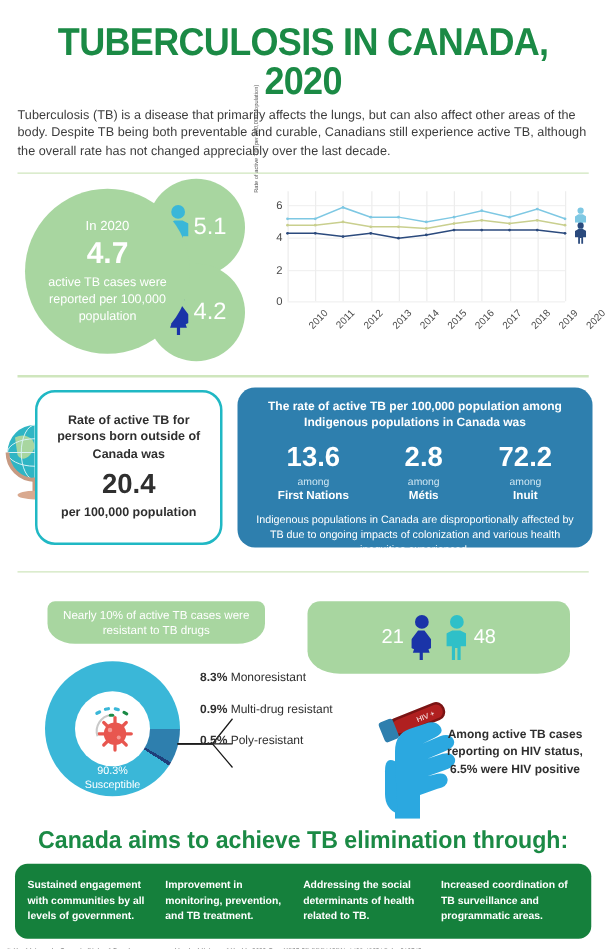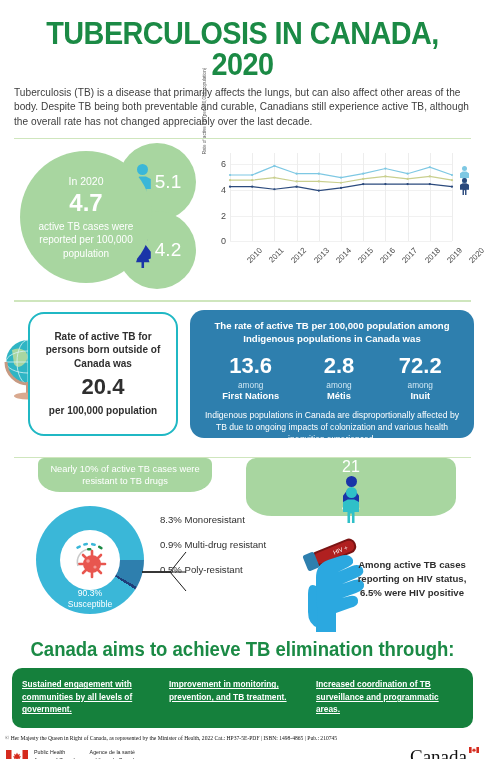--- a/index.html
+++ b/index.html
@@ -117,7 +117,7 @@
   .ind-foot { font-size: 8.6px; line-height: 1.42; margin-top: 8px; padding: 0 4px; }
 
   
-  .sec3 { position: relative; height: 178px; margin-top: 0; }
+  .sec3 { position: relative; height: 178px; margin-top: 23px; }
   .greenbanner {
     position:absolute; left: 38px; top: 0;
     width: 174px; height: 34px;

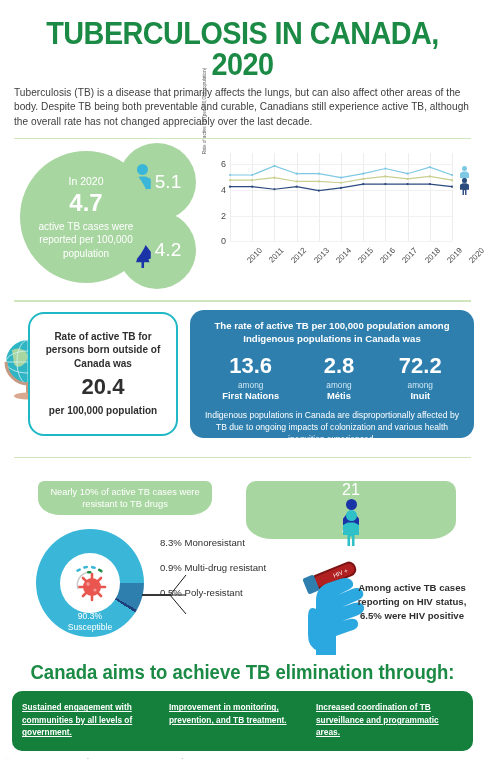--- a/index.html
+++ b/index.html
@@ -131,7 +131,7 @@
     width: 210px; height: 58px;
     background:#a8d6a0; color:#fff;
     border-radius: 10px 10px 26px 26px / 10px 10px 18px 18px;
-    display:flex; align-items:center; justify-content:center;flex-direction:column;
+    display:flex; align-items:center; justify-content:center;
   }
   .db-num { font-size: 16px; color:#fff; }
   .db-txt { font-size: 12.5px; line-height:1.22; text-align:center; padding: 0 7px;}

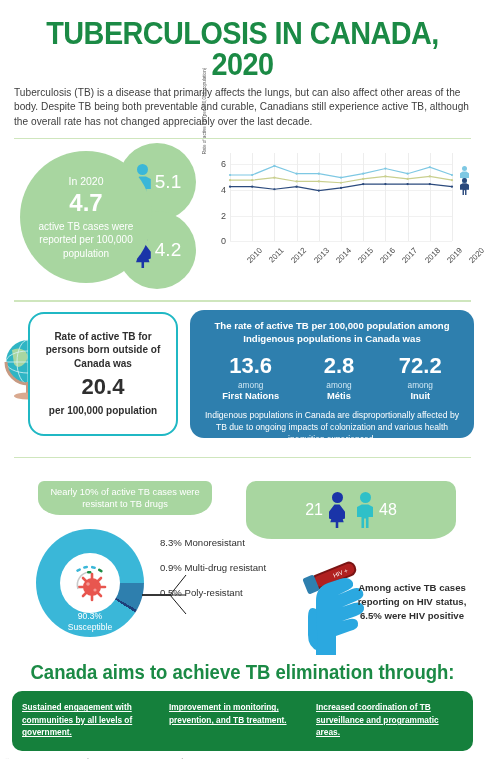--- a/index.html
+++ b/index.html
@@ -149,7 +149,7 @@
   }
   .legend { position:absolute; left: 160px; top: 56px; }
   .legend div { font-size: 9.6px; color:#2f2f2f; margin-bottom: 14px; }
-  .legend b { font-weight: normal; }
+  .legend b { font-weight: bold; }
   .leader { position:absolute; }
 
   .hivtext {

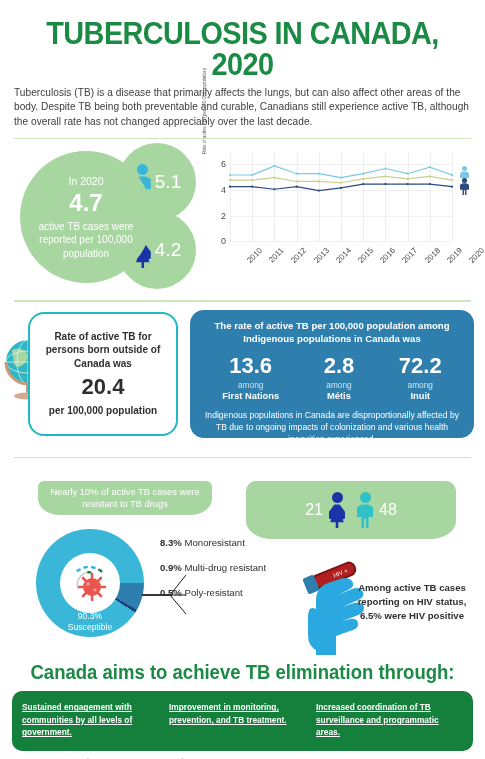--- a/index.html
+++ b/index.html
@@ -171,7 +171,7 @@
     border-radius: 10px; color:#fff;
     display:flex; padding: 10px 10px 12px;
   }
-  .goalbox div { flex:1; font-size: 8.3px; line-height: 1.5; padding-right: 6px; font-weight:600;text-decoration:underline;}
+  .goalbox div { flex:1; font-size: 8.3px; line-height: 1.5; padding-right: 6px; font-weight:600;}
 
   
   .copy {

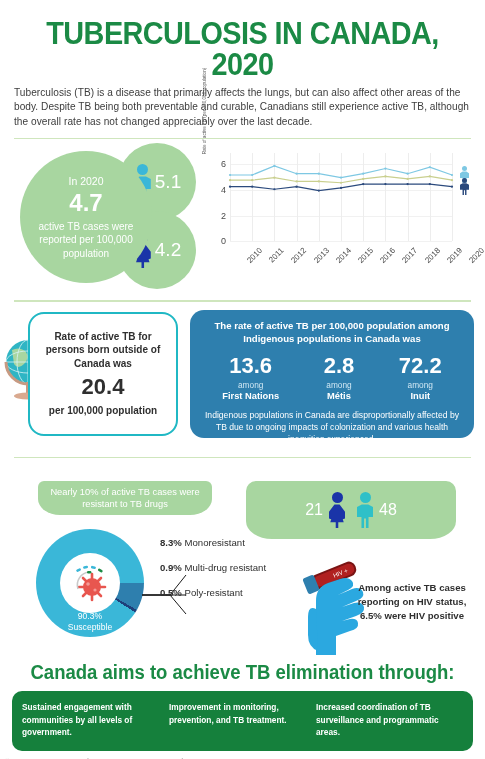--- a/index.html
+++ b/index.html
@@ -443,6 +443,7 @@
     <div class="goalbox">
       <div>Sustained engagement with communities by all levels of government.</div>
       <div>Improvement in monitoring, prevention, and TB treatment.</div>
+      <div>Addressing the social determinants of health related to TB.</div>
       <div>Increased coordination of TB surveillance and programmatic areas.</div>
     </div>
   </div>

